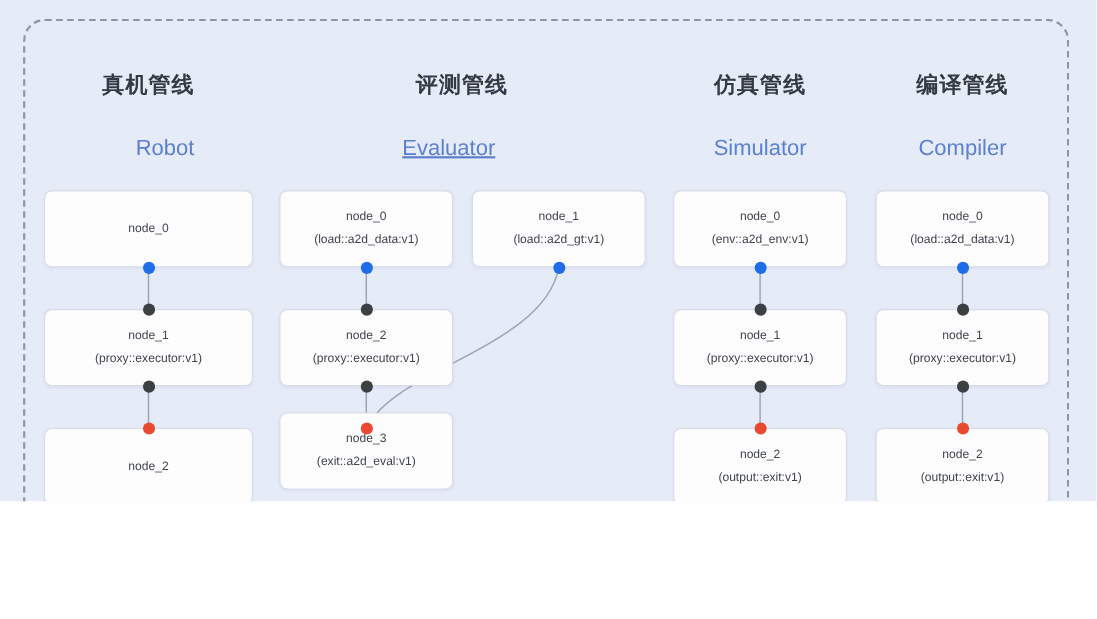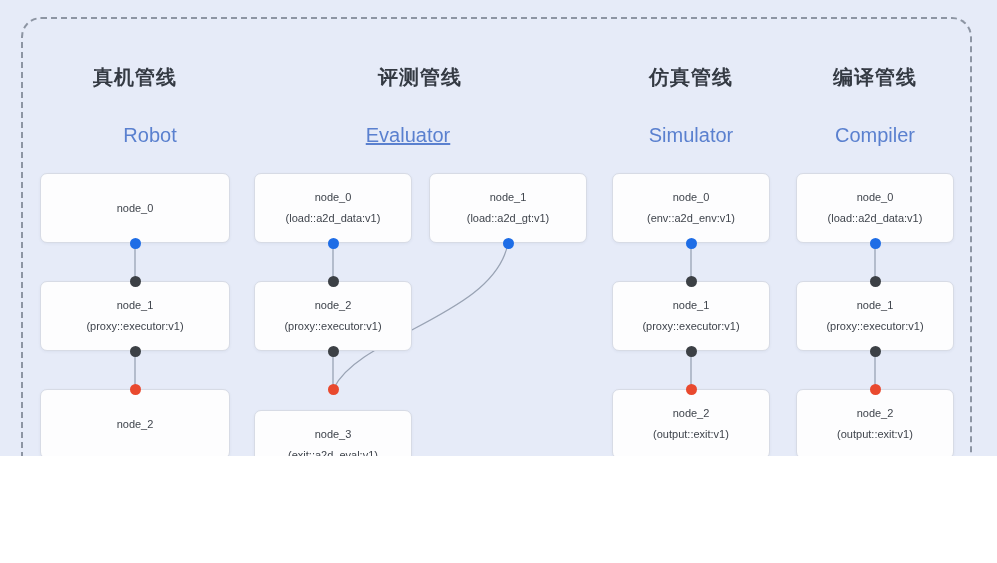--- a/index.html
+++ b/index.html
@@ -86,7 +86,7 @@
       </div>
       <div class="dot" style="left: 327.5px; top: 275.5px; background: rgb(60, 64, 69);"></div>
       <div class="dot" style="left: 327.5px; top: 345.5px; background: rgb(60, 64, 69);"></div>
-      <div class="node-box" style="left: 254px; top: 410px; width: 158px;">
+      <div class="node-box" style="left: 254px; top: 375px; width: 158px;">
         <div>node_3</div>
         <div>(exit::a2d_eval:v1)</div>
       </div>

